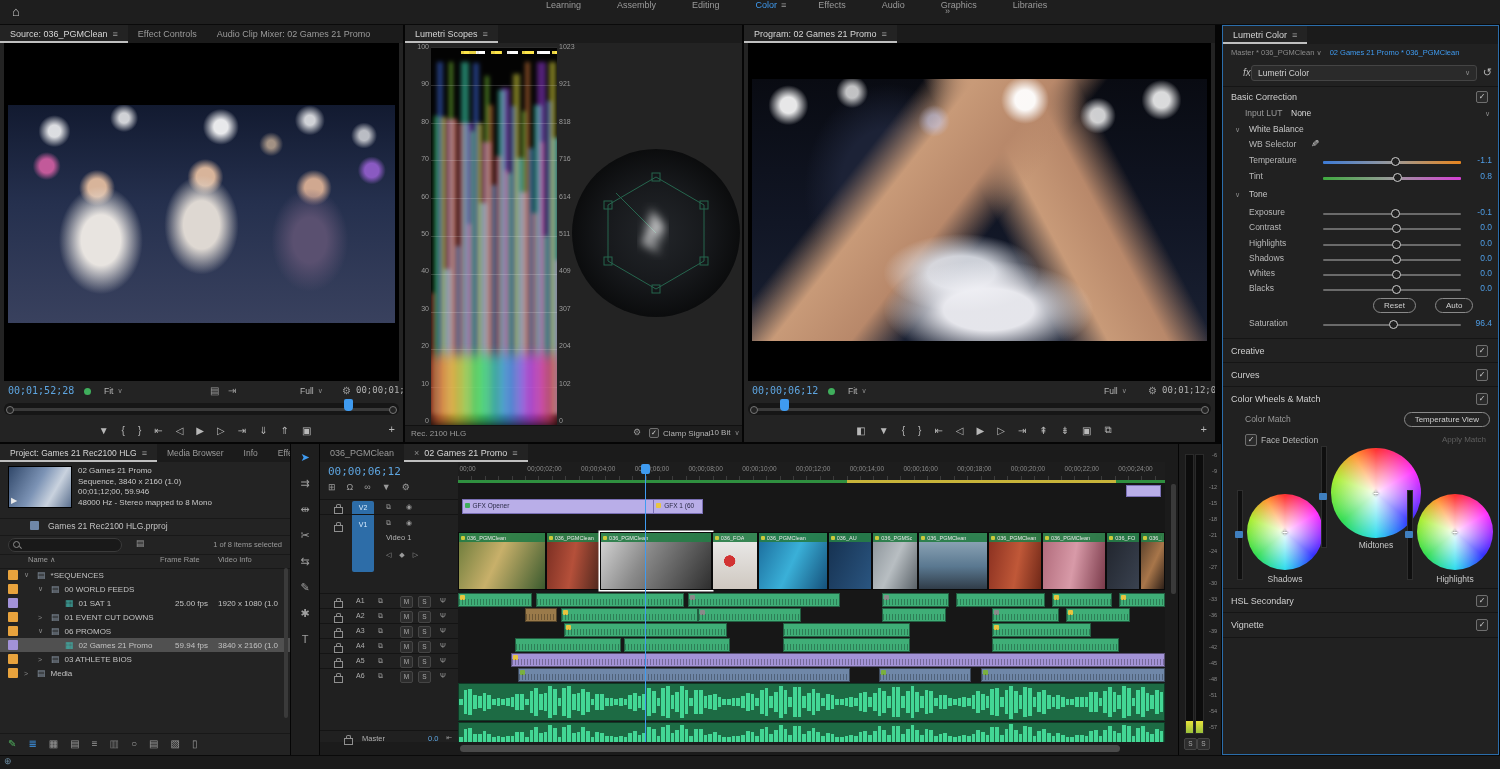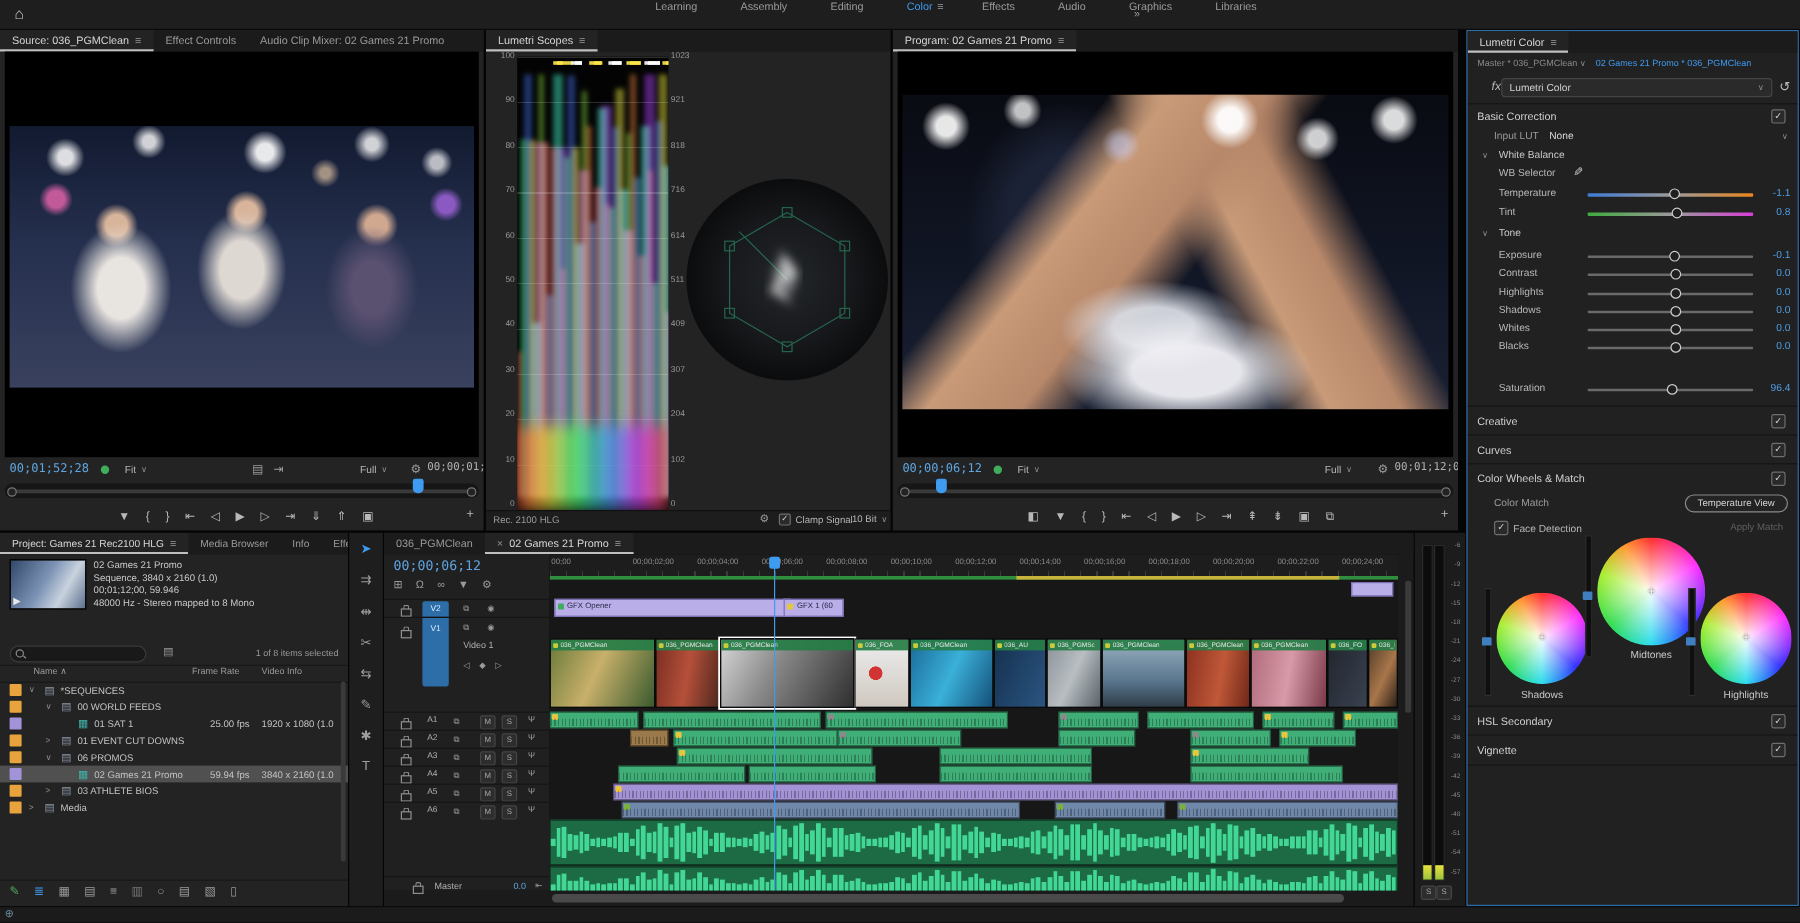--- a/index.html
+++ b/index.html
@@ -498,6 +498,10 @@
           <span class="sl-val" style="top:2px;">0.0</span>
         </div>
       </div>
+    <div class="abs" style="left:0;top:272px;width:277px;height:18px;">
+      <button class="pill" style="position:absolute;left:150px;top:0;">Reset</button>
+      <button class="pill" style="position:absolute;left:212px;top:0;">Auto</button>
+    </div>
     <div class="abs" style="left:0;top:292px;width:277px;height:15px;">
       <span class="sl-label">Saturation</span>
       <div class="slider-track" style="left:100px;width:138px;top:6px;">

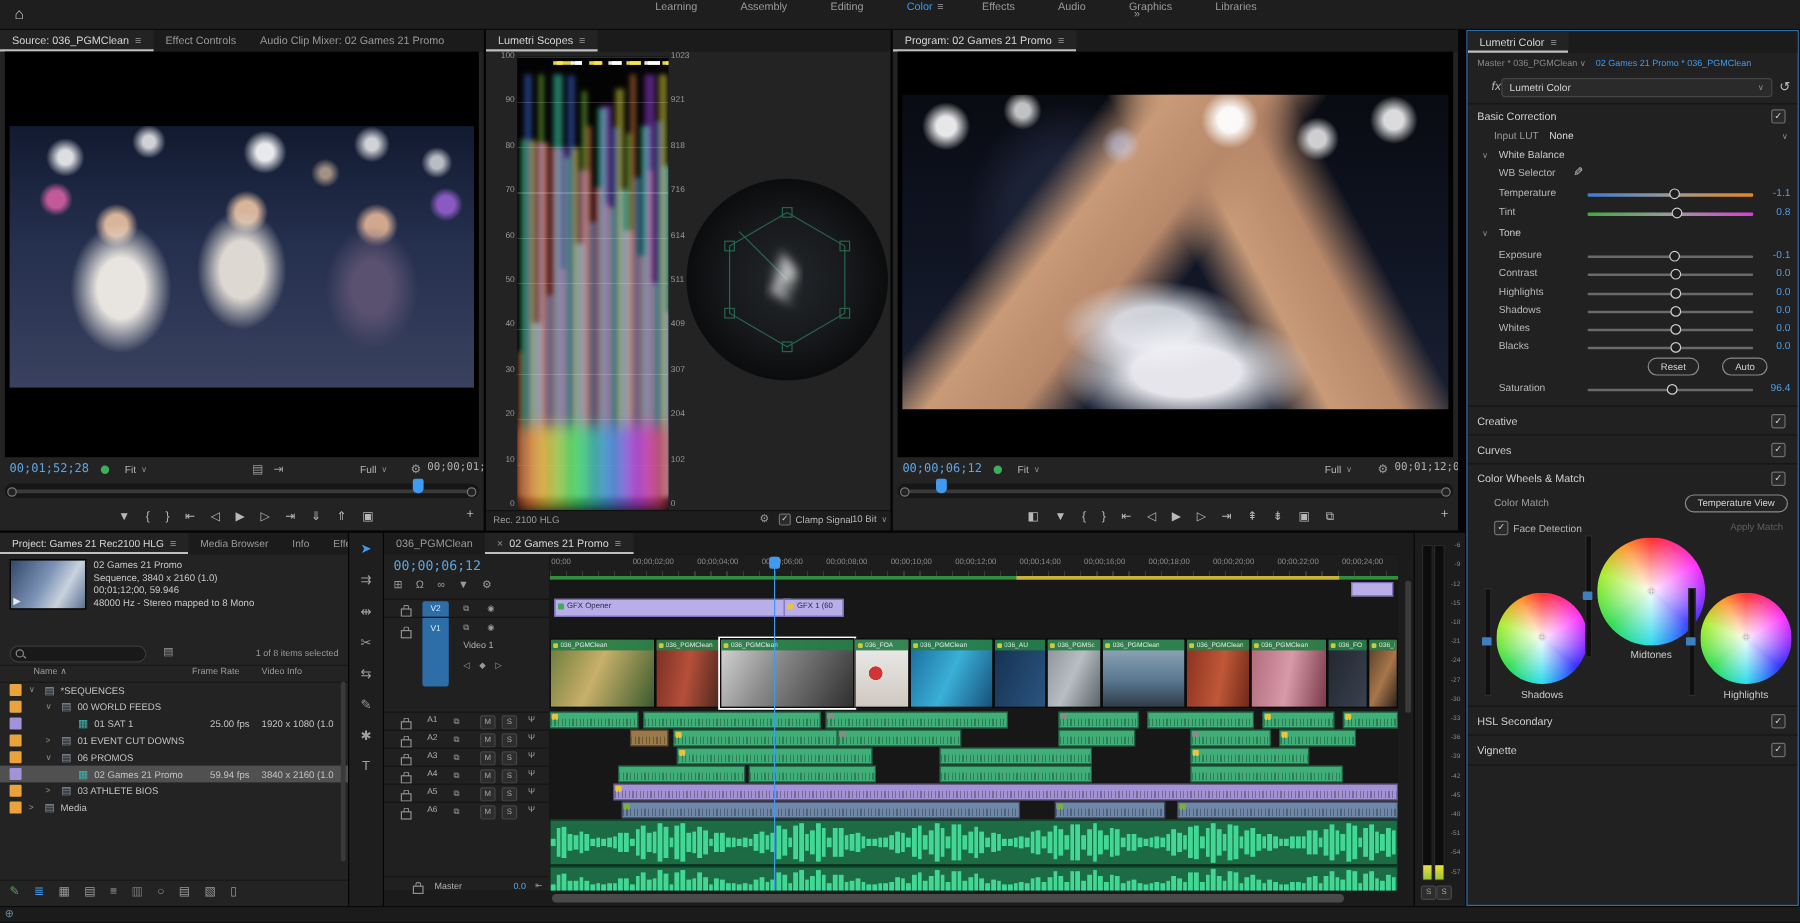--- a/index.html
+++ b/index.html
@@ -589,6 +589,10 @@
         <div>00;01;12;00, 59.946</div>
         <div>48000 Hz - Stereo mapped to 8 Mono</div>
       </div>
+    </div>
+    <div class="abs" style="left:0;top:74px;width:290px;height:16px;border-top:1px solid #181818;border-bottom:1px solid #181818;">
+      <span style="position:absolute;left:30px;top:2px;width:9px;height:9px;background:#6f87a8;border-radius:1px;"></span>
+      <span style="position:absolute;left:48px;top:2px;font-size:8.5px;color:#c2c2c2;">Games 21 Rec2100 HLG.prproj</span>
     </div>
     <div class="abs" style="left:0;top:92px;width:290px;height:18px;">
       <span style="position:absolute;left:8px;top:2px;width:112px;height:12px;background:#191919;border:1px solid #3a3a3a;border-radius:7px;">

